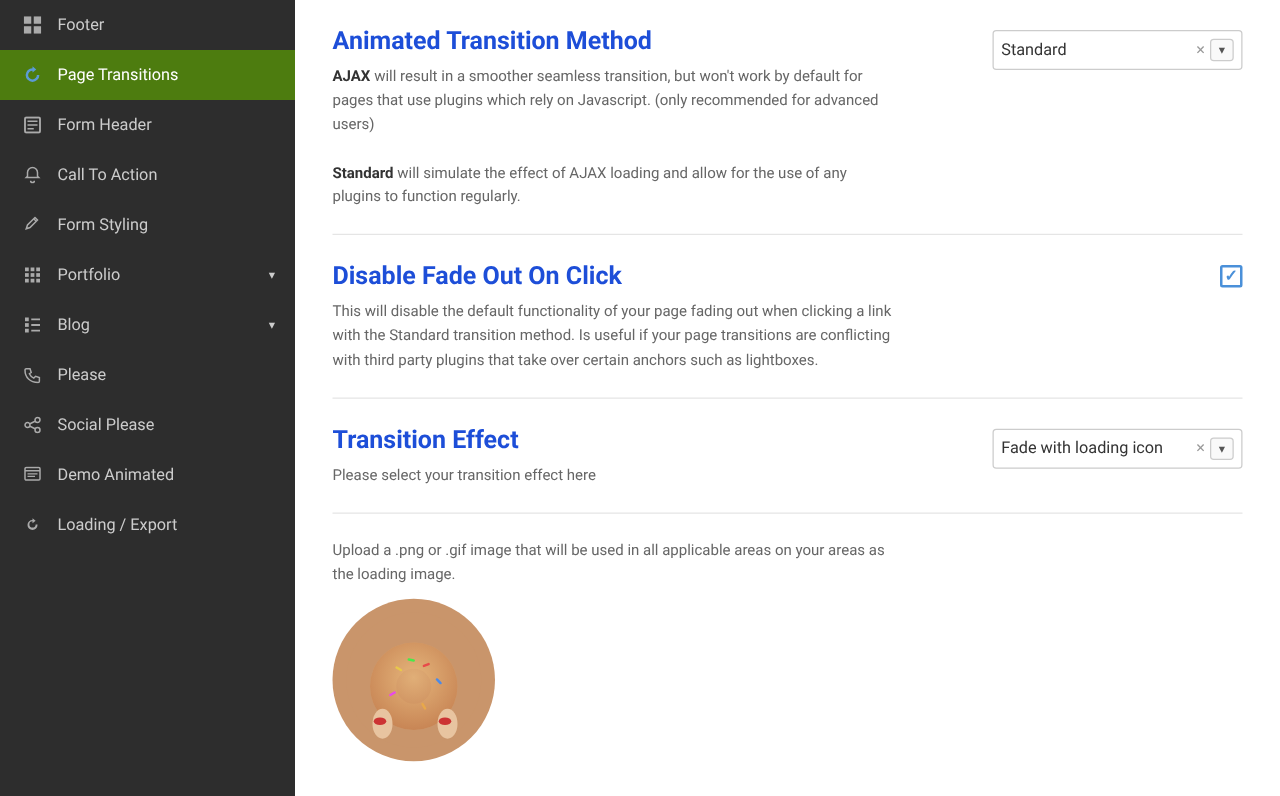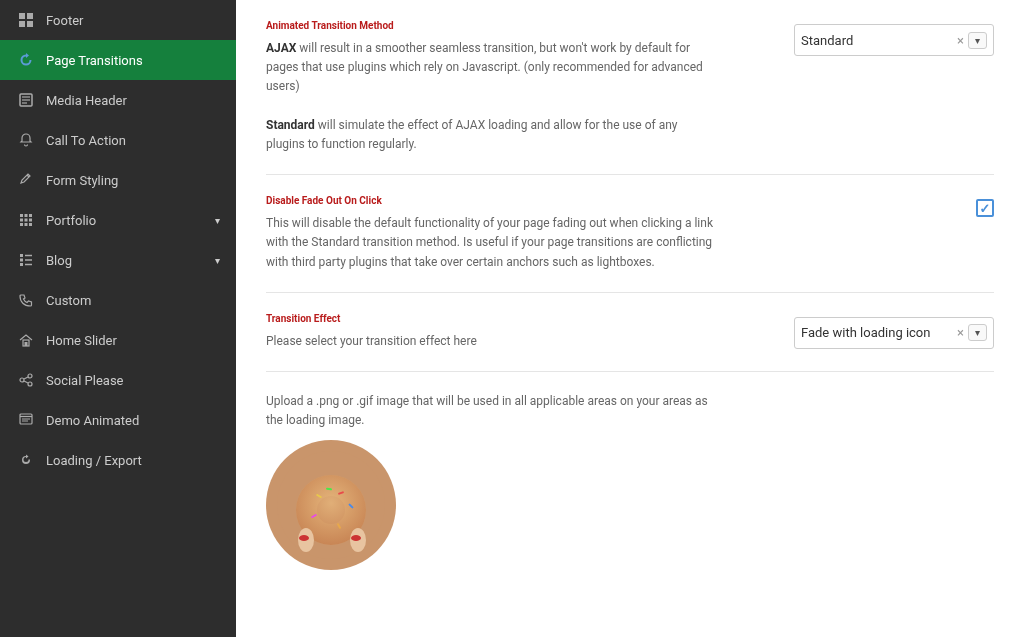--- a/index.html
+++ b/index.html
@@ -62,9 +62,9 @@
     .section:last-child { border-bottom: none; }
 
     .section-title {
-      font-size: 10px;
+      font-size: 20px;
       font-weight: 700;
-      color: #b91c1c;
+      color: #1d4ed8;
       margin-bottom: 8px;
     }
 

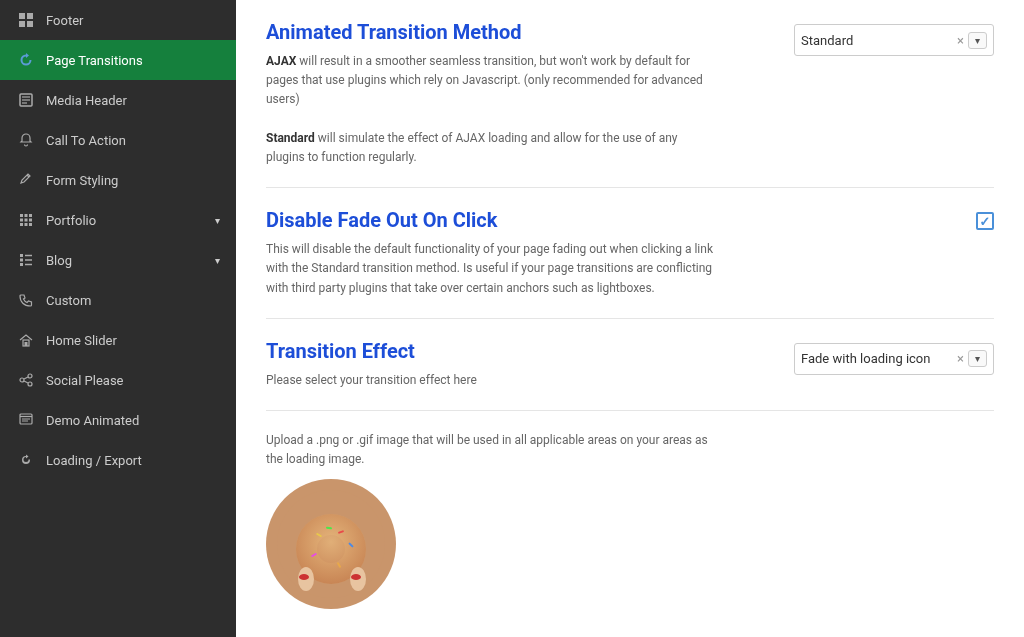--- a/index.html
+++ b/index.html
@@ -26,7 +26,7 @@
       color: #ccc;
       position: relative;
     }
-    .sidebar-item.active { background: #15803d; color: #fff; }
+    .sidebar-item.active { background: #4d7c0f; color: #fff; }
     .sidebar-item .icon {
       width: 20px;
       height: 20px;

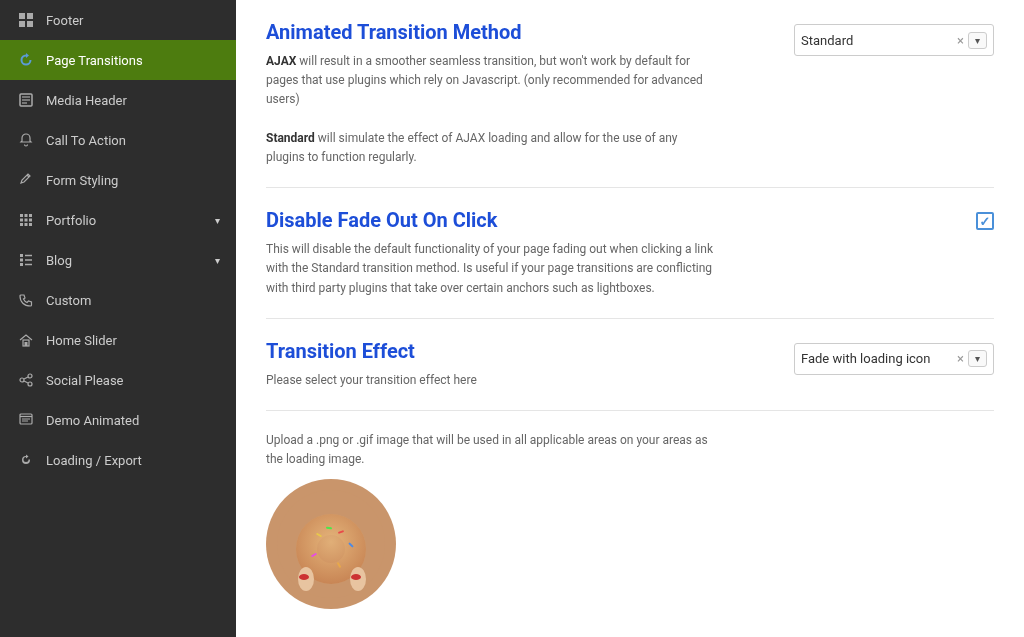--- a/index.html
+++ b/index.html
@@ -193,7 +193,7 @@
             <line x1="3" y1="10" x2="8" y2="10" stroke="#aaa" stroke-width="1.2"></line>
           </svg>
       </span>
-      <span>Media Header</span>
+      <span>Form Header</span>
     </div>
 
     <div class="sidebar-item">

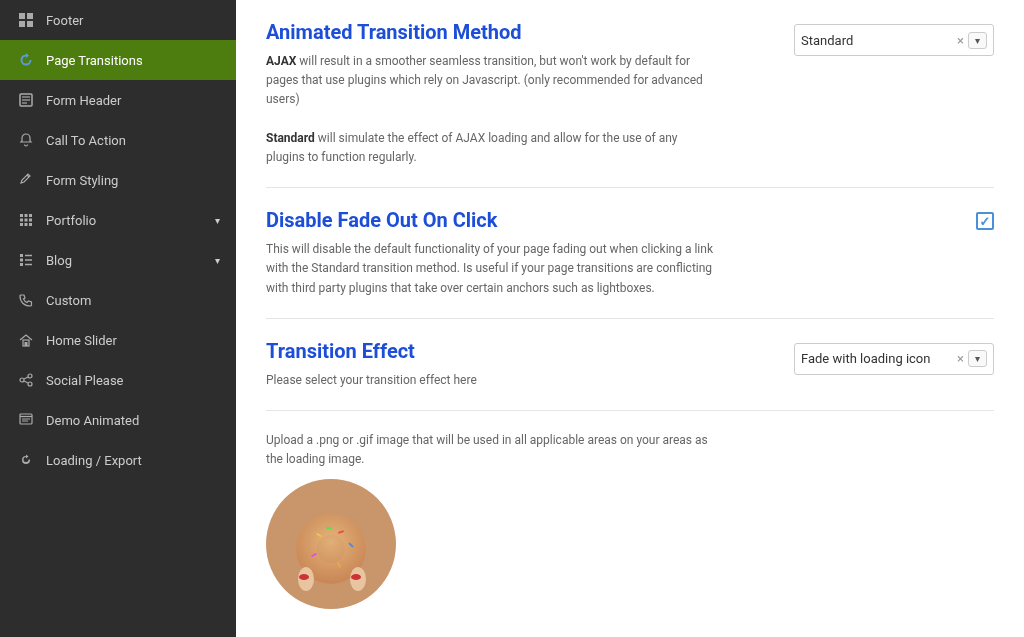--- a/index.html
+++ b/index.html
@@ -255,7 +255,7 @@
             <path d="M2 2h3l1 3-1.5 1a7 7 0 0 0 3.5 3.5L9.5 8l3 1v3a1 1 0 0 1-1 1C5 13 1 9 1 3a1 1 0 0 1 1-1z" stroke="#aaa" stroke-width="1.2"></path>
           </svg>
       </span>
-      <span>Custom</span>
+      <span>Please</span>
     </div>
 
     <div class="sidebar-item">

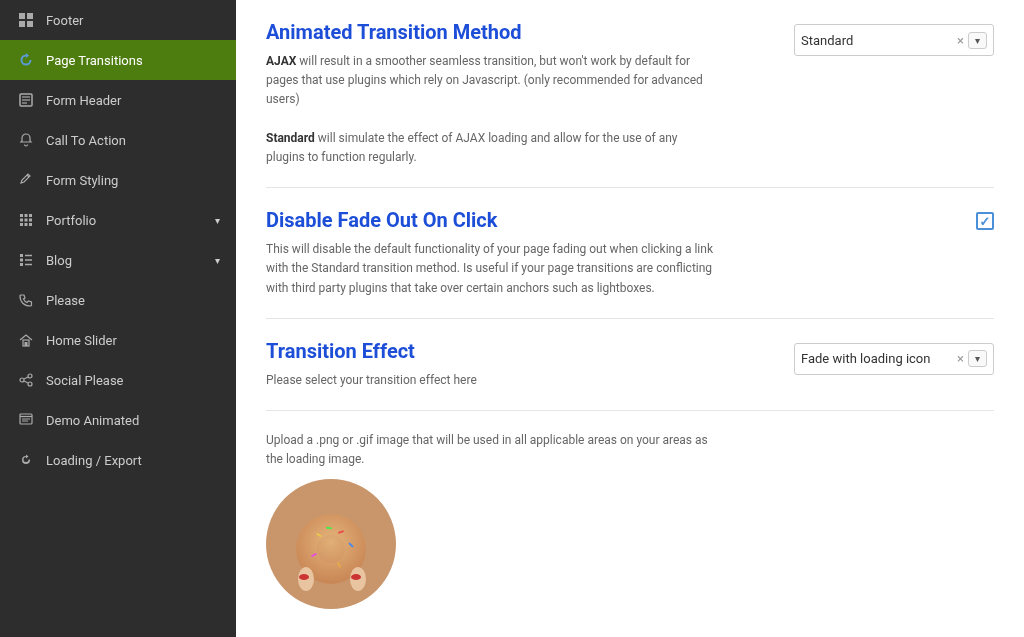--- a/index.html
+++ b/index.html
@@ -258,16 +258,6 @@
       <span>Please</span>
     </div>
 
-    <div class="sidebar-item">
-      <span class="icon">
-        <svg width="14" height="14" viewBox="0 0 14 14" fill="none">
-            <path d="M1 7l6-5 6 5" stroke="#aaa" stroke-width="1.2"></path>
-            <rect x="4" y="7" width="6" height="6" stroke="#aaa" stroke-width="1.2"></rect>
-            <rect x="5.5" y="9" width="3" height="4" fill="#aaa"></rect>
-          </svg>
-      </span>
-      <span>Home Slider</span>
-    </div>
 
     <div class="sidebar-item">
       <span class="icon">

